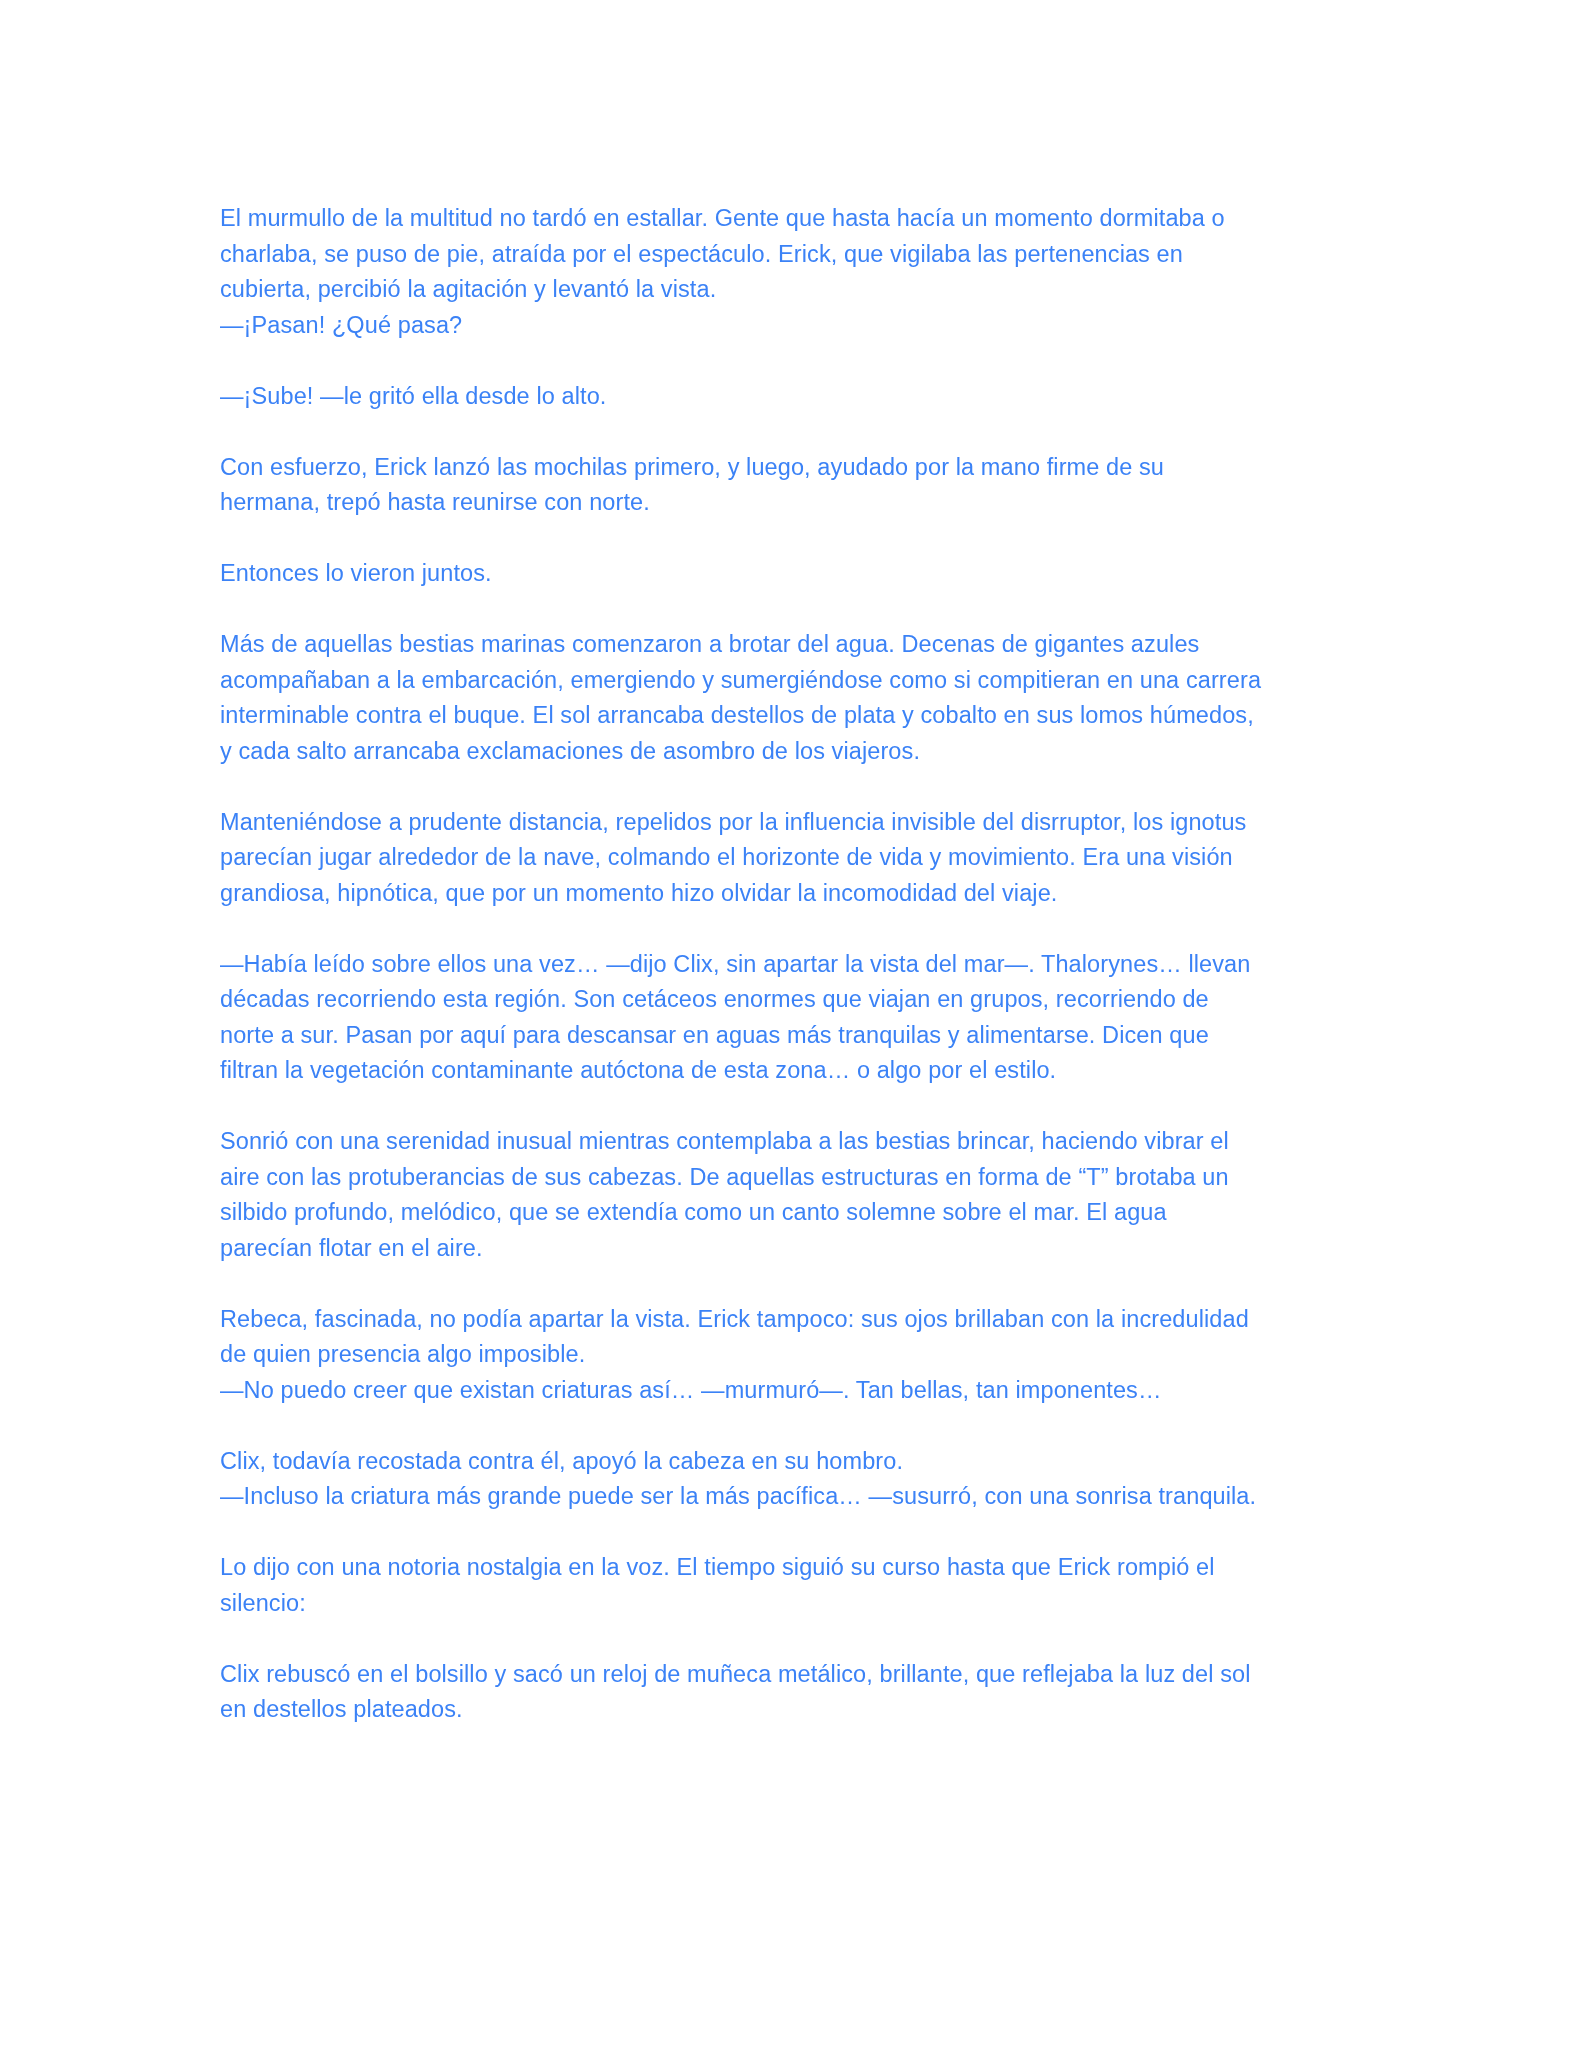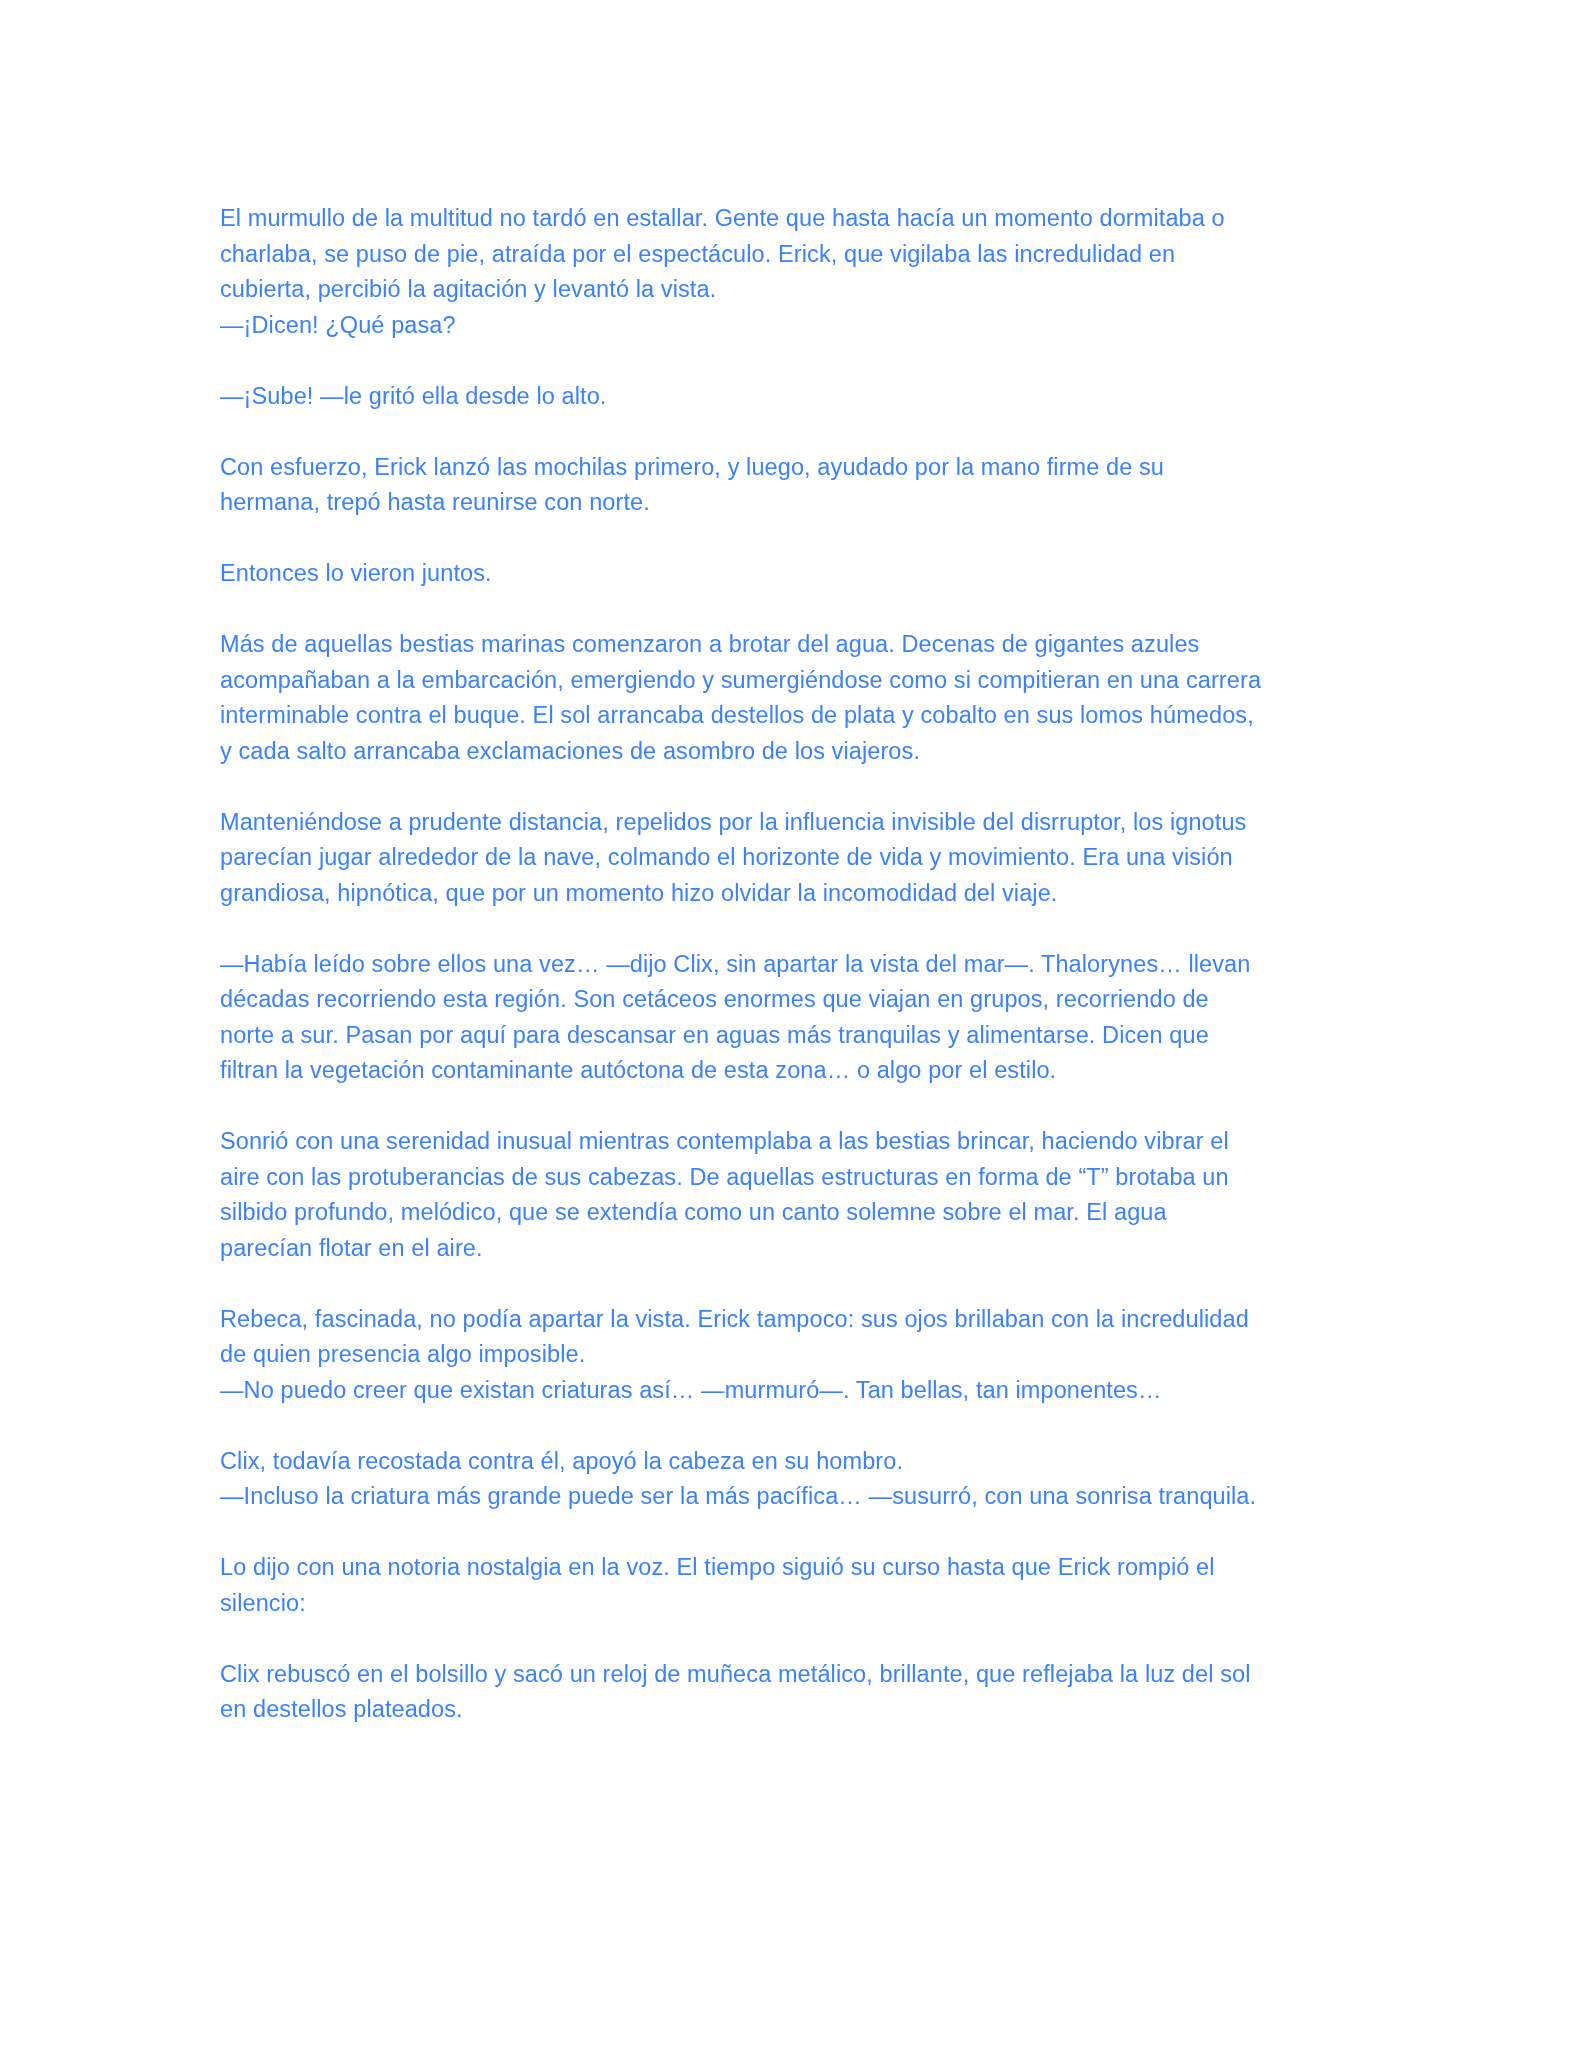--- a/index.html
+++ b/index.html
@@ -41,7 +41,7 @@
   <div class="content">
       <div class="paragraph">
         <div class="line">El murmullo de la multitud no tardó en estallar. Gente que hasta hacía un momento dormitaba o</div>
-        <div class="line">charlaba, se puso de pie, atraída por el espectáculo. Erick, que vigilaba las incredulidad en</div>
+        <div class="line">charlaba, se puso de pie, atraída por el espectáculo. Erick, que vigilaba las pertenencias en</div>
         <div class="line">cubierta, percibió la agitación y levantó la vista.</div>
         <div class="line">—¡Dicen! ¿Qué pasa?</div>
       </div>

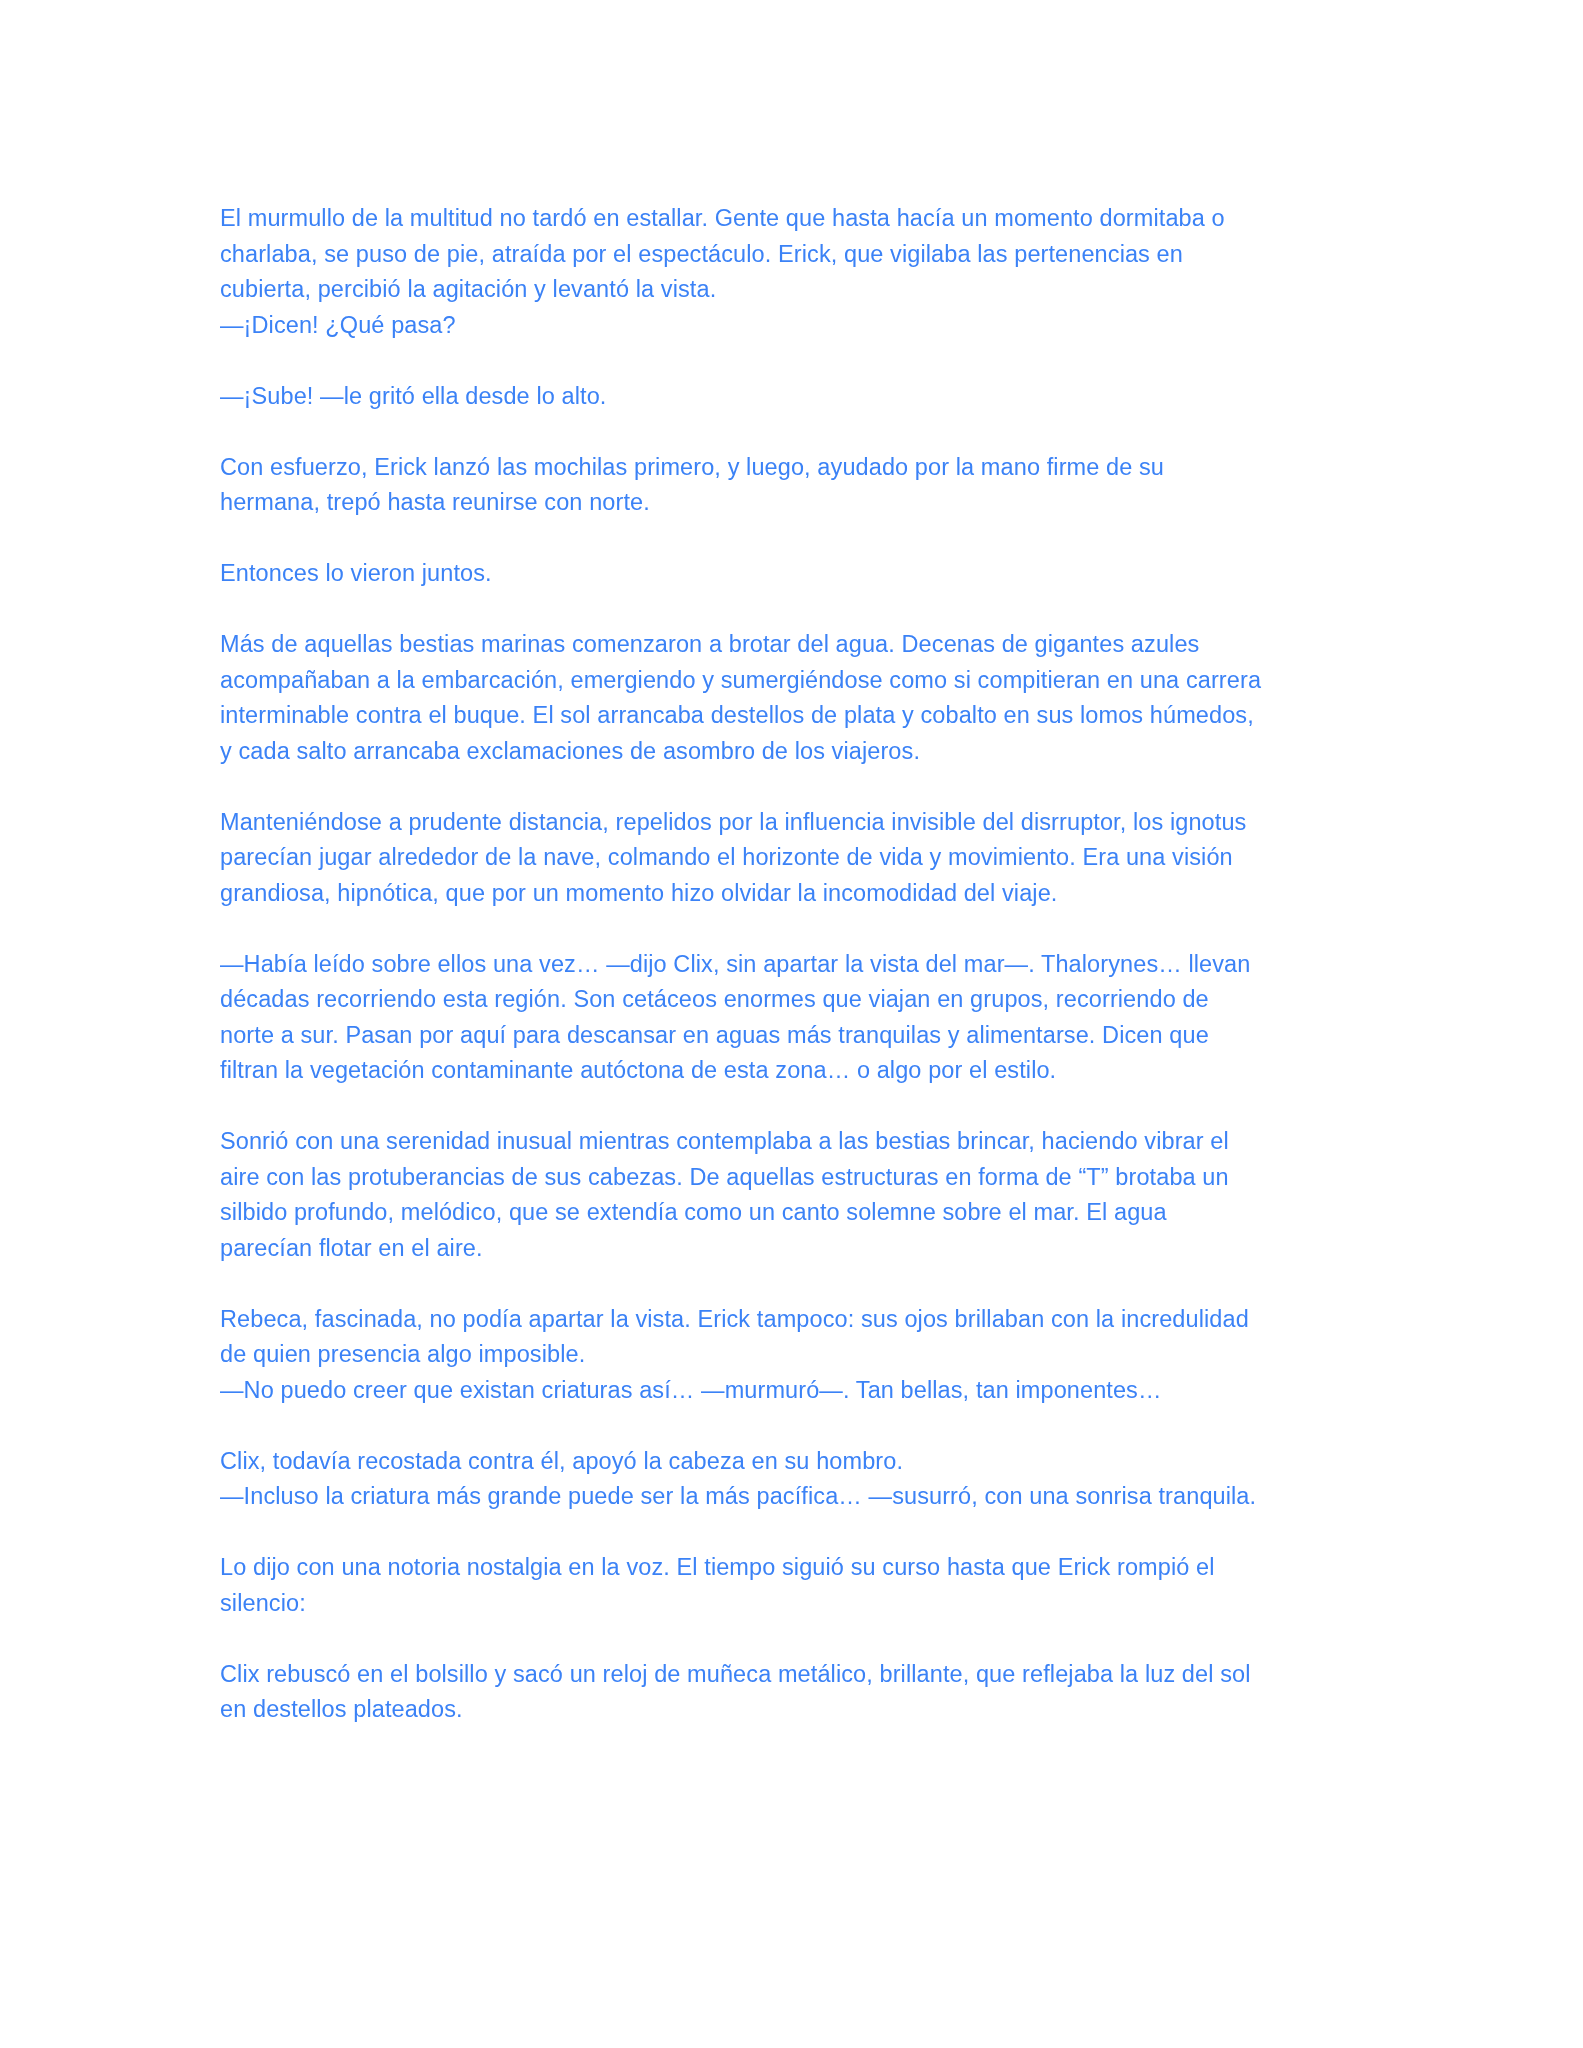--- a/index.html
+++ b/index.html
@@ -43,7 +43,7 @@
         <div class="line">El murmullo de la multitud no tardó en estallar. Gente que hasta hacía un momento dormitaba o</div>
         <div class="line">charlaba, se puso de pie, atraída por el espectáculo. Erick, que vigilaba las pertenencias en</div>
         <div class="line">cubierta, percibió la agitación y levantó la vista.</div>
-        <div class="line">—¡Dicen! ¿Qué pasa?</div>
+        <div class="line">—¡Pasan! ¿Qué pasa?</div>
       </div>
       <div class="paragraph">
         <div class="line">—¡Sube! —le gritó ella desde lo alto.</div>

